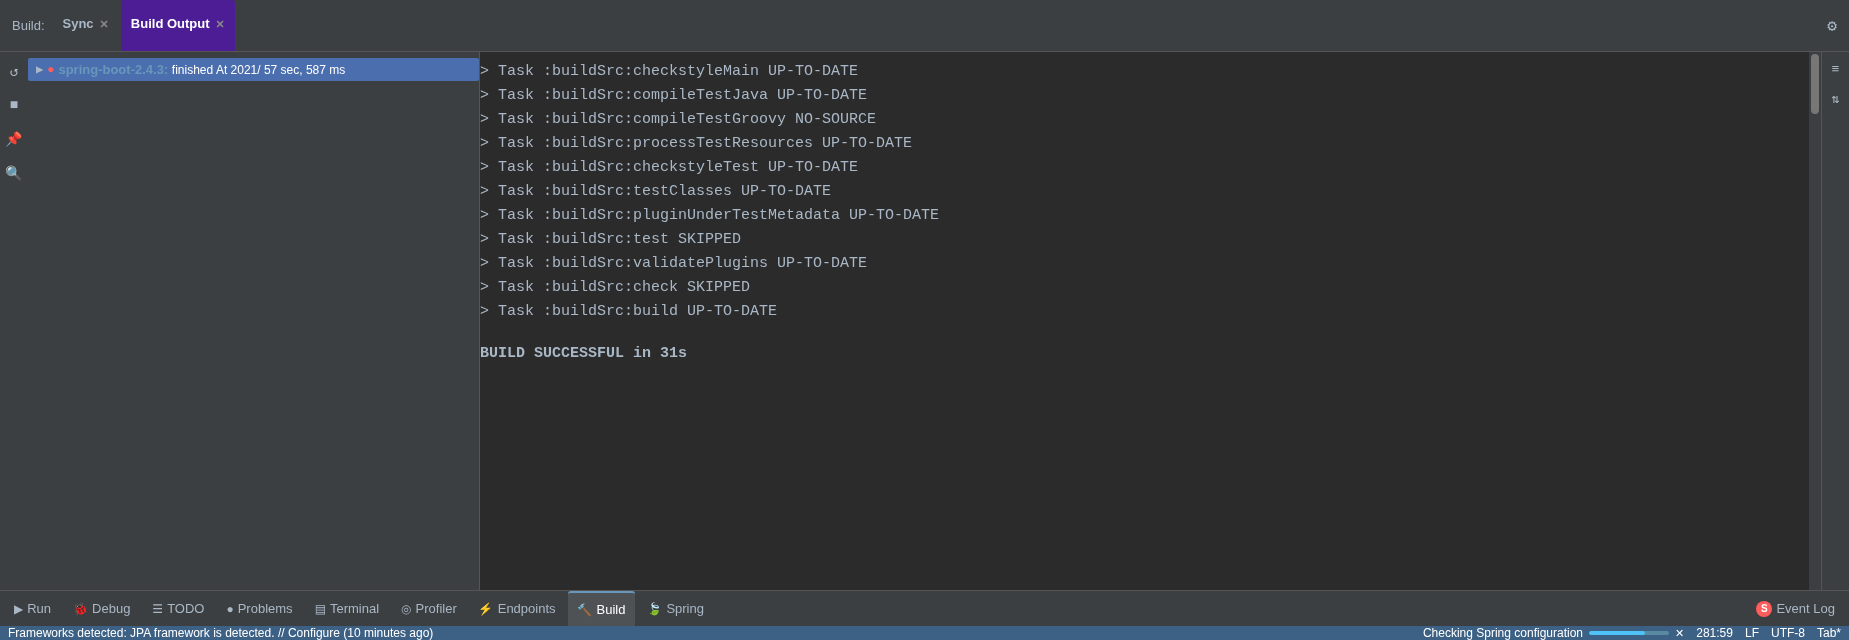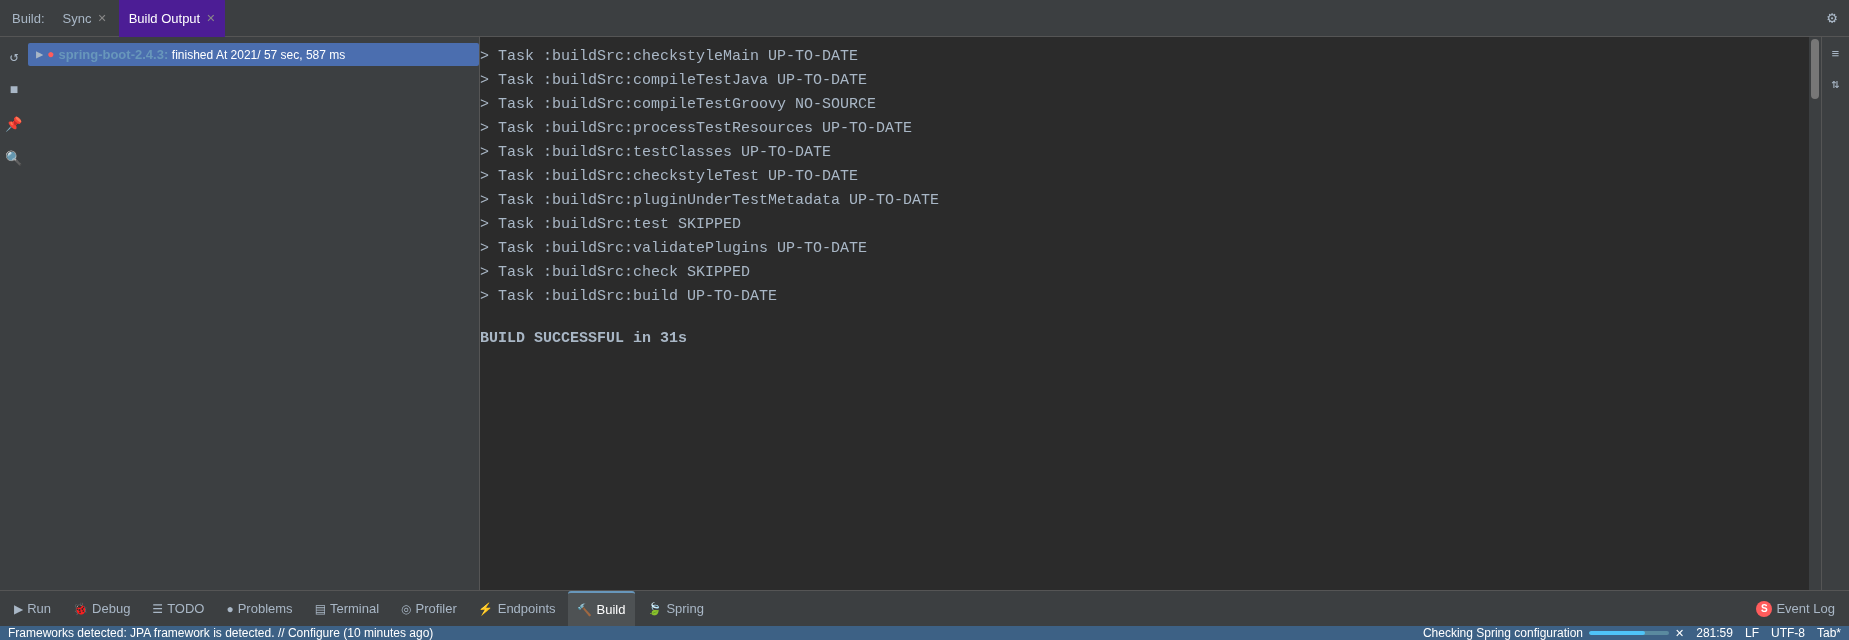--- a/index.html
+++ b/index.html
@@ -21,7 +21,7 @@
       align-items: center;
       background: #3c3f41;
       border-bottom: 1px solid #555;
-      height: 37px;
+      height: 52px;
       padding: 0 8px;
       flex-shrink: 0;
     }

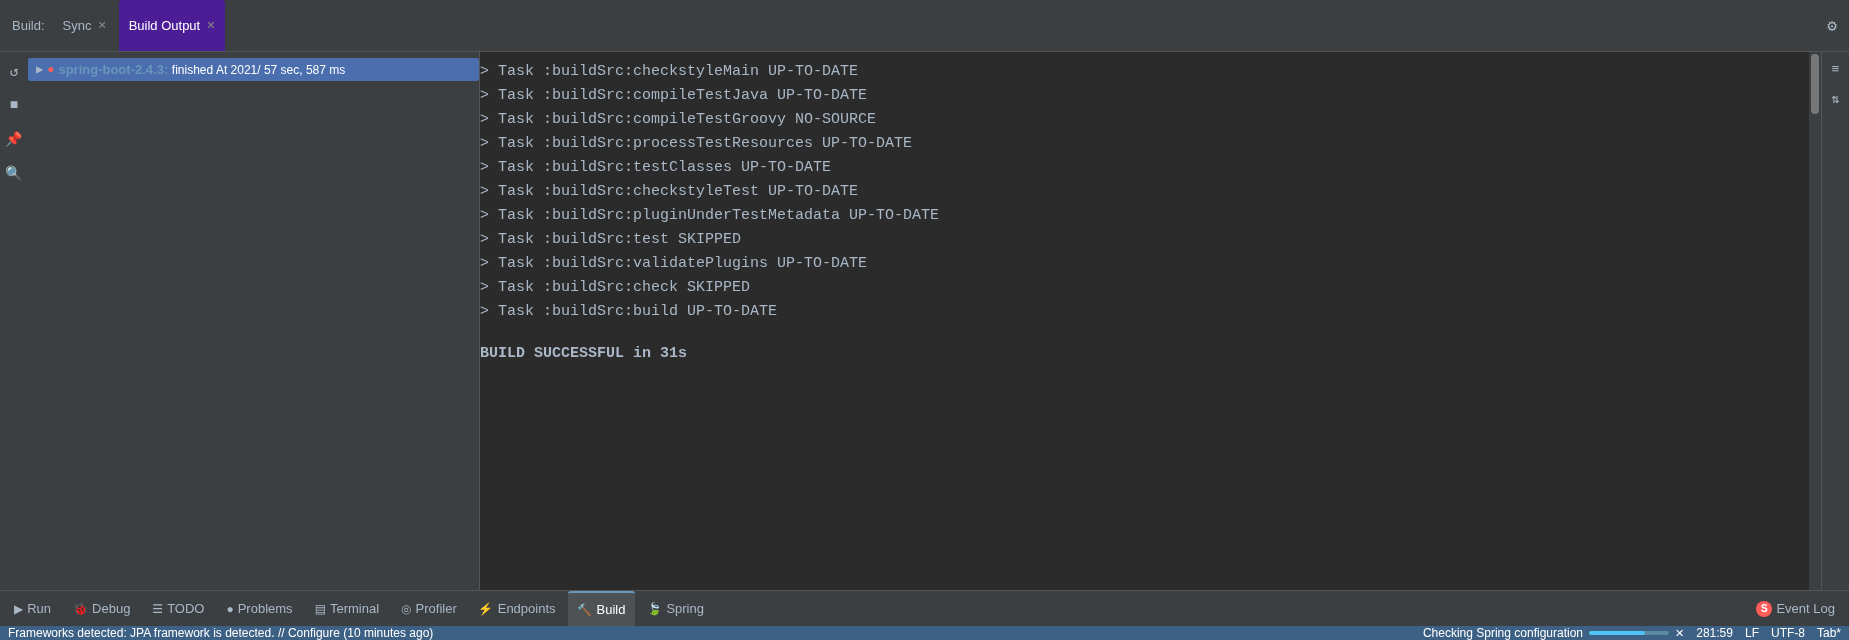--- a/index.html
+++ b/index.html
@@ -34,7 +34,7 @@
     }
     .top-tab {
       display: flex;
-      align-items: center;
+      align-items: flex-end;
       padding: 20px 10px;
       margin-right: 2px;
       color: #a9b7c6;
@@ -43,6 +43,7 @@
       cursor: pointer;
       border-radius: 3px 3px 0 0;
       height: 100%;
+      font-weight: bold;
     }
     .top-tab.active {
       background: #4c1d95;

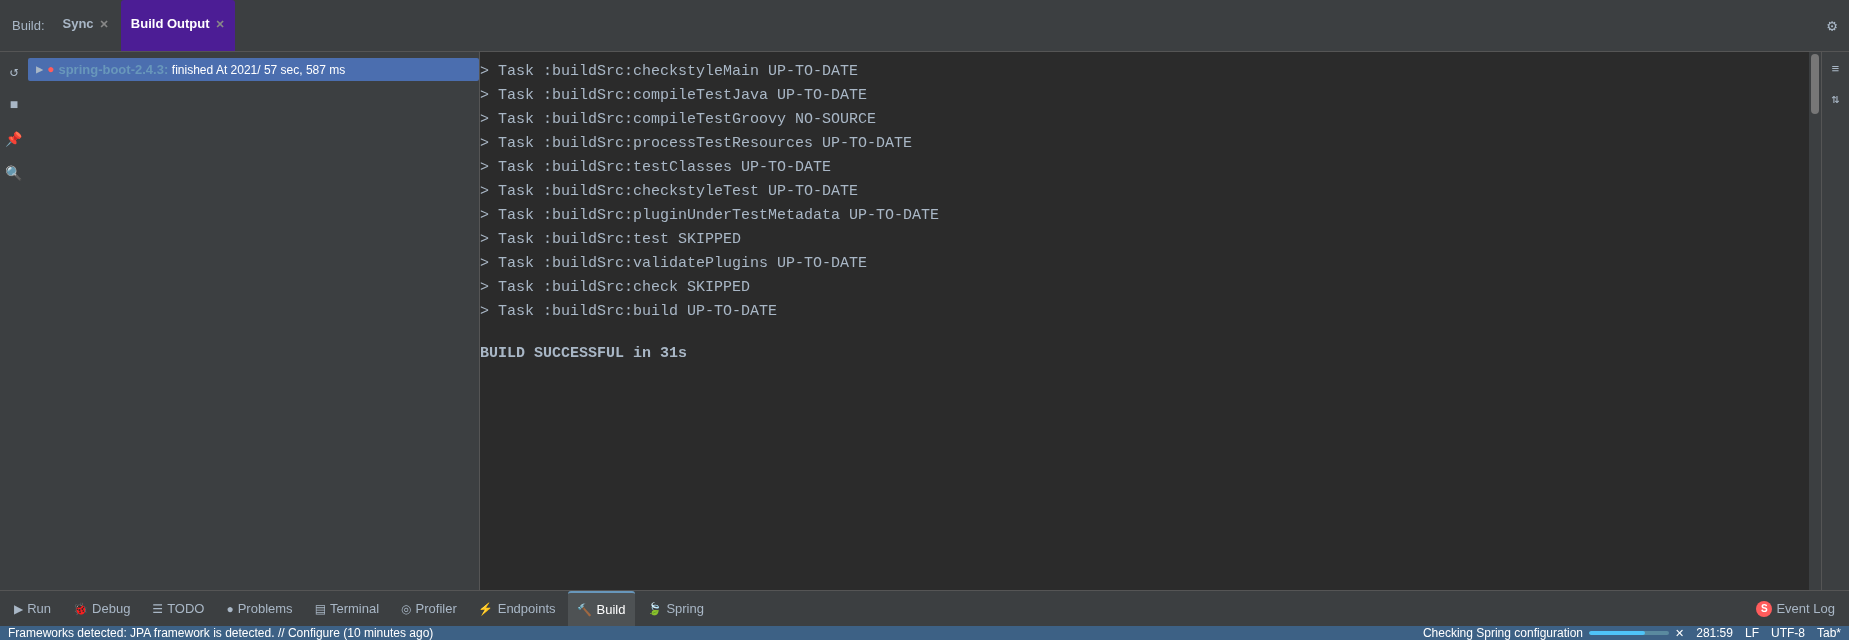--- a/index.html
+++ b/index.html
@@ -347,8 +347,8 @@
     <div class="task-line">&gt; Task :buildSrc:compileTestJava UP-TO-DATE</div>
     <div class="task-line">&gt; Task :buildSrc:compileTestGroovy NO-SOURCE</div>
     <div class="task-line">&gt; Task :buildSrc:processTestResources UP-TO-DATE</div>
+    <div class="task-line">&gt; Task :buildSrc:checkstyleTest UP-TO-DATE</div>
     <div class="task-line">&gt; Task :buildSrc:testClasses UP-TO-DATE</div>
-    <div class="task-line">&gt; Task :buildSrc:checkstyleTest UP-TO-DATE</div>
     <div class="task-line">&gt; Task :buildSrc:pluginUnderTestMetadata UP-TO-DATE</div>
     <div class="task-line">&gt; Task :buildSrc:test SKIPPED</div>
     <div class="task-line">&gt; Task :buildSrc:validatePlugins UP-TO-DATE</div>

